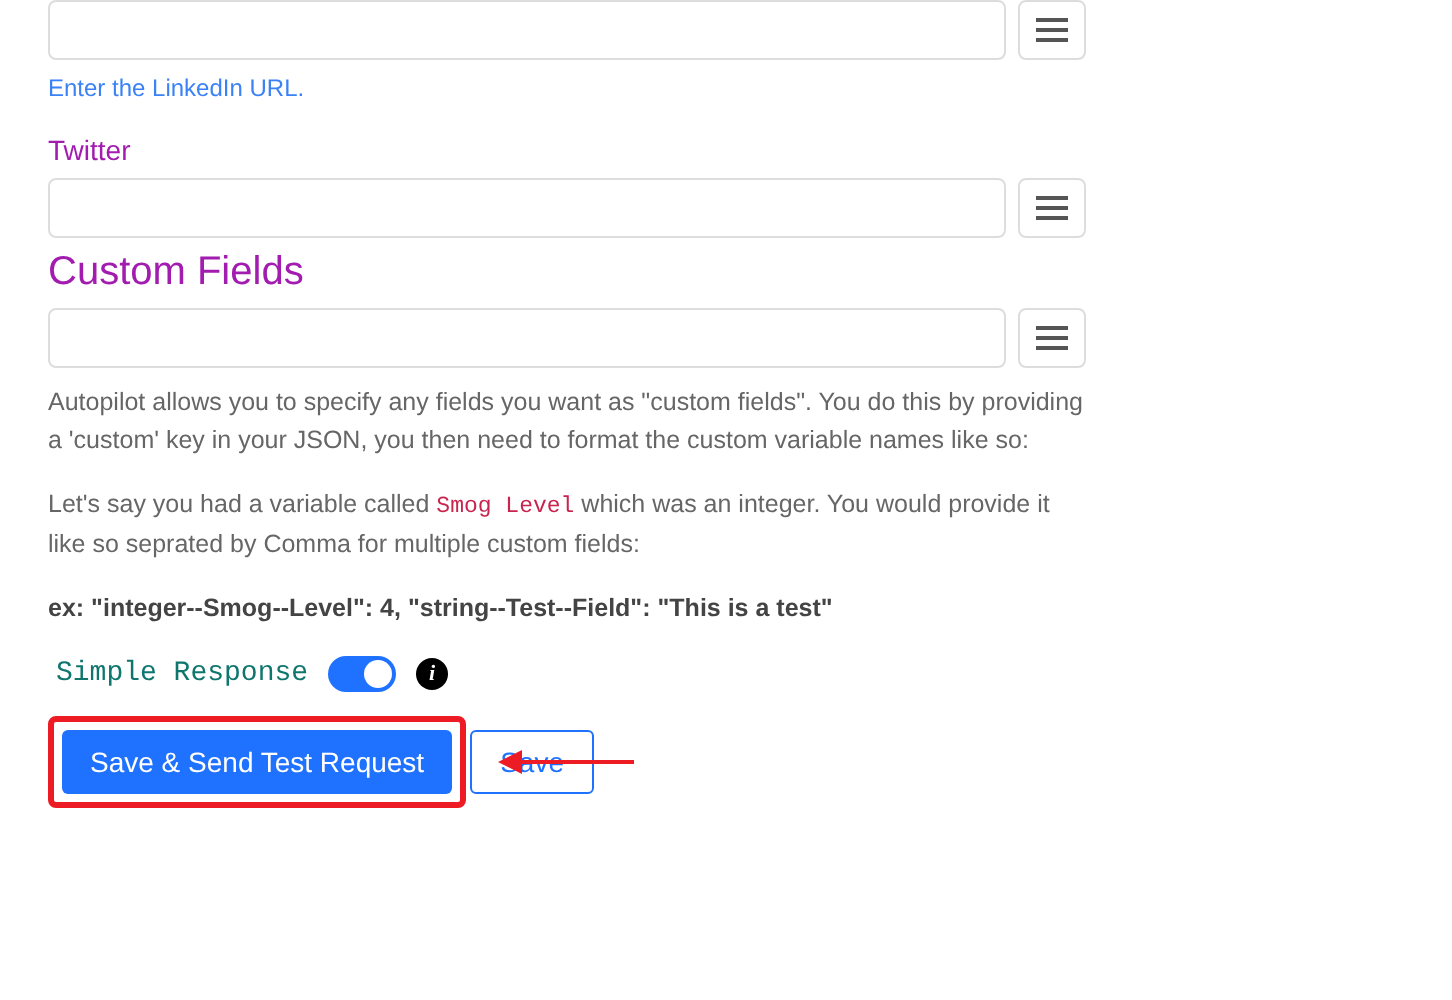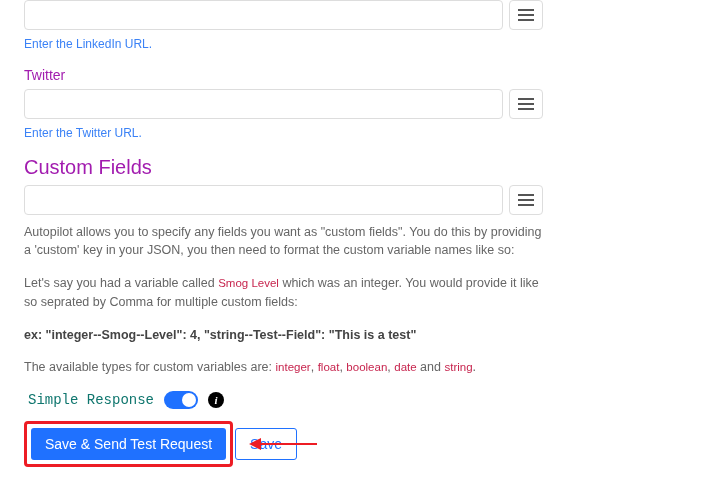--- a/index.html
+++ b/index.html
@@ -120,7 +120,6 @@
         </span>
     </button>
   </div>
-  <div class="helper">Enter the Twitter URL.</div>
 
   <div class="label bold">Custom Fields</div>
   <div class="field-row padtop">

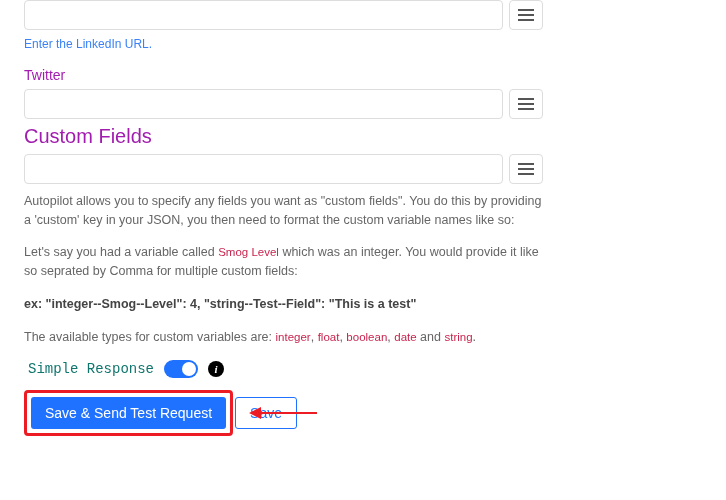--- a/index.html
+++ b/index.html
@@ -49,7 +49,7 @@
   .label.bold { font-size:20px; }
   .paragraph { font-size:12.5px; color:#666; line-height:1.5; margin:8px 0 14px 0; }
   .paragraph b { color:#444; font-weight:700; }
-  code.mono { font-family: Liberation Sans, sans-serif; color:#c7254e; font-size:11.5px; }
+  code.mono { font-family: Liberation Mono, monospace; color:#c7254e; font-size:11.5px; }
   .controls-row { display:flex; align-items:center; gap:10px; margin:8px 0 12px 4px; }
   .ctrl-label { font-size:14px; color:#0f766e;font-family:Liberation Mono, monospace; }
   .toggle {

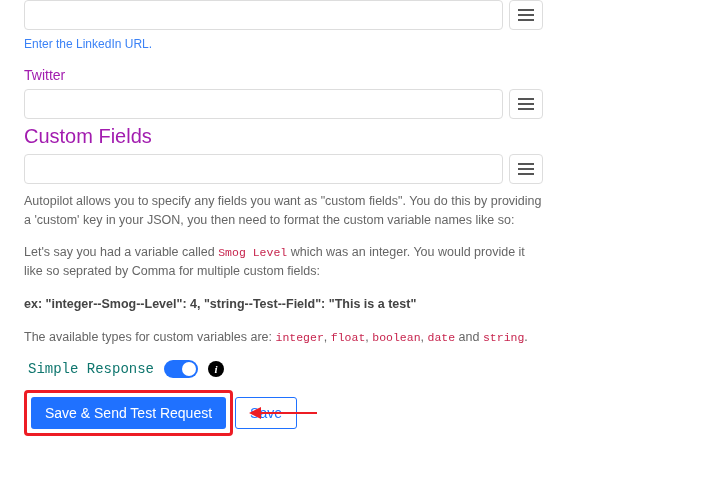--- a/index.html
+++ b/index.html
@@ -141,9 +141,6 @@
 
   <div class="paragraph"><b>ex: "integer--Smog--Level": 4, "string--Test--Field": "This is a test"</b></div>
 
-  <div class="paragraph">
-    <span>The available types for custom variables are: </span><code class="mono">integer</code><span>, </span><code class="mono">float</code><span>, </span><code class="mono">boolean</code><span>, </span><code class="mono">date</code><span> and </span><code class="mono">string</code><span>.</span>
-  </div>
 
   <div class="controls-row">
     <span class="ctrl-label">Simple Response</span>

